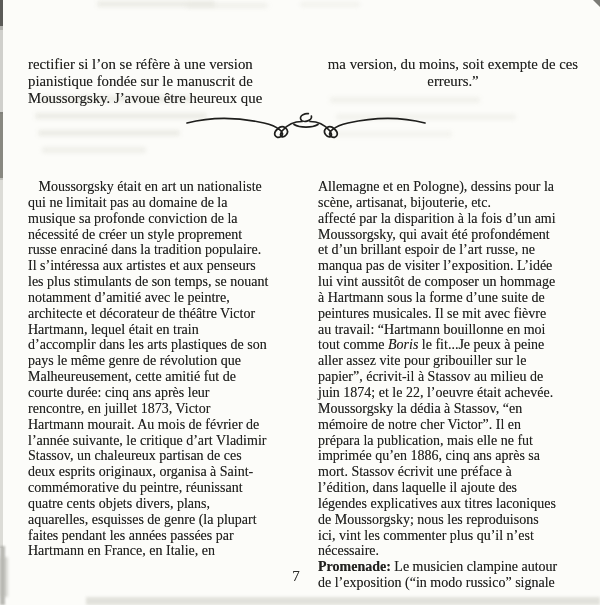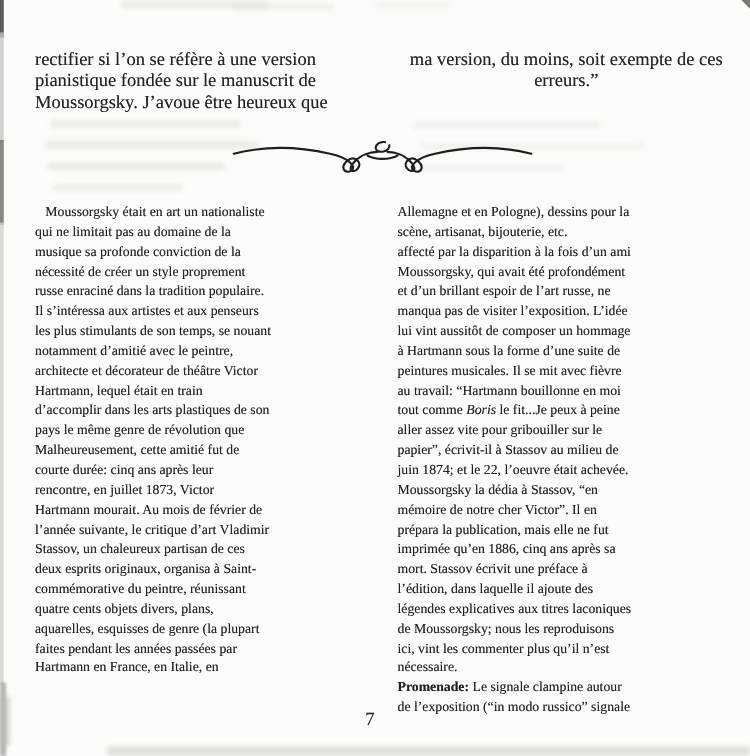--- a/index.html
+++ b/index.html
@@ -11,7 +11,7 @@
     font-family:"Liberation Serif","DejaVu Serif",serif;
     color:#222220;
   }
-  .textblock{position:absolute;}
+  .textblock{position:absolute;margin-top:16px;}
   .line{
     white-space:pre;
     text-shadow:0 0 .4px rgba(20,20,20,.45);

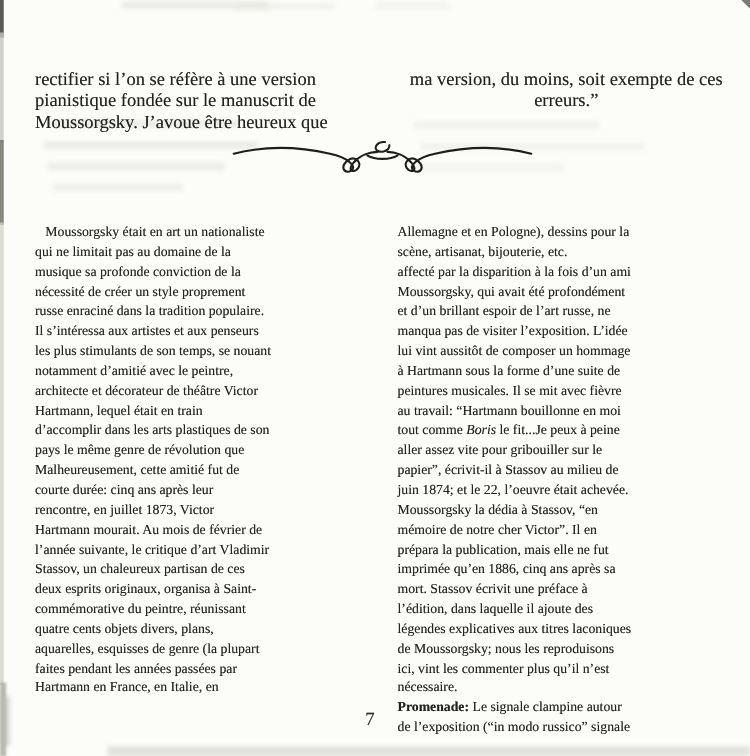--- a/index.html
+++ b/index.html
@@ -17,7 +17,7 @@
     text-shadow:0 0 .4px rgba(20,20,20,.45);
   }
   .intro .line{font-size:14.8px;line-height:17.2px;}
-  .bodycol .line{font-size:11px;line-height:15.85px;}
+  .bodycol .line{font-size:14px;line-height:15.85px;}
   .intro-left{left:28px;top:40px;width:280px;}
   .intro-right{left:318px;top:40px;width:270px;text-align:center;}
   .col-left{left:28px;top:163px;width:282px;}

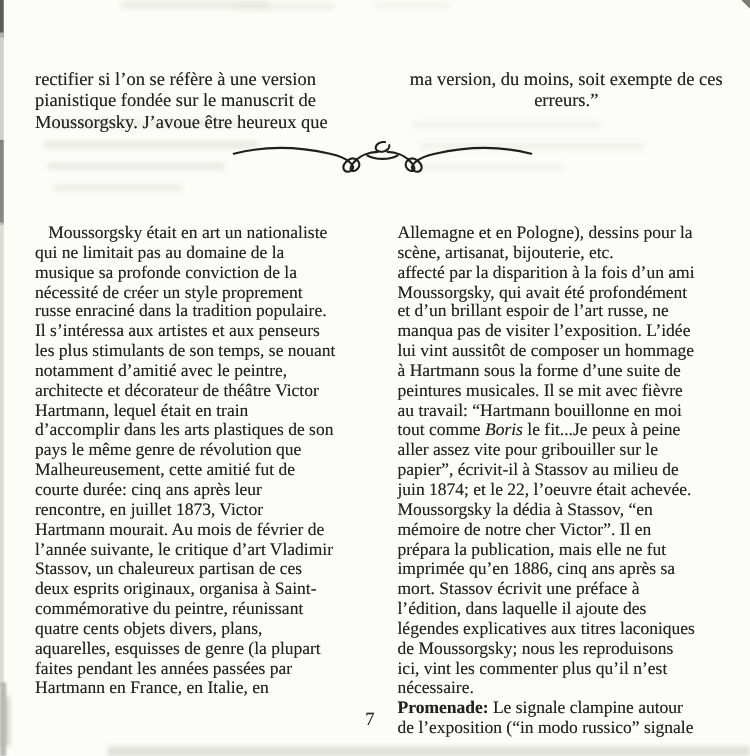--- a/index.html
+++ b/index.html
@@ -151,7 +151,7 @@
       <div class="line">de Moussorgsky; nous les reproduisons</div>
       <div class="line">ici, vint les commenter plus qu’il n’est</div>
       <div class="line">nécessaire.</div>
-      <div class="line"><span class="bold">Promenade:</span><span> Le signale clampine autour</span></div>
+      <div class="line"><span class="bold">Promenade:</span><span> Le musicien clampine autour</span></div>
       <div class="line">de l’exposition (“in modo russico” signale</div>
     </div>
 

